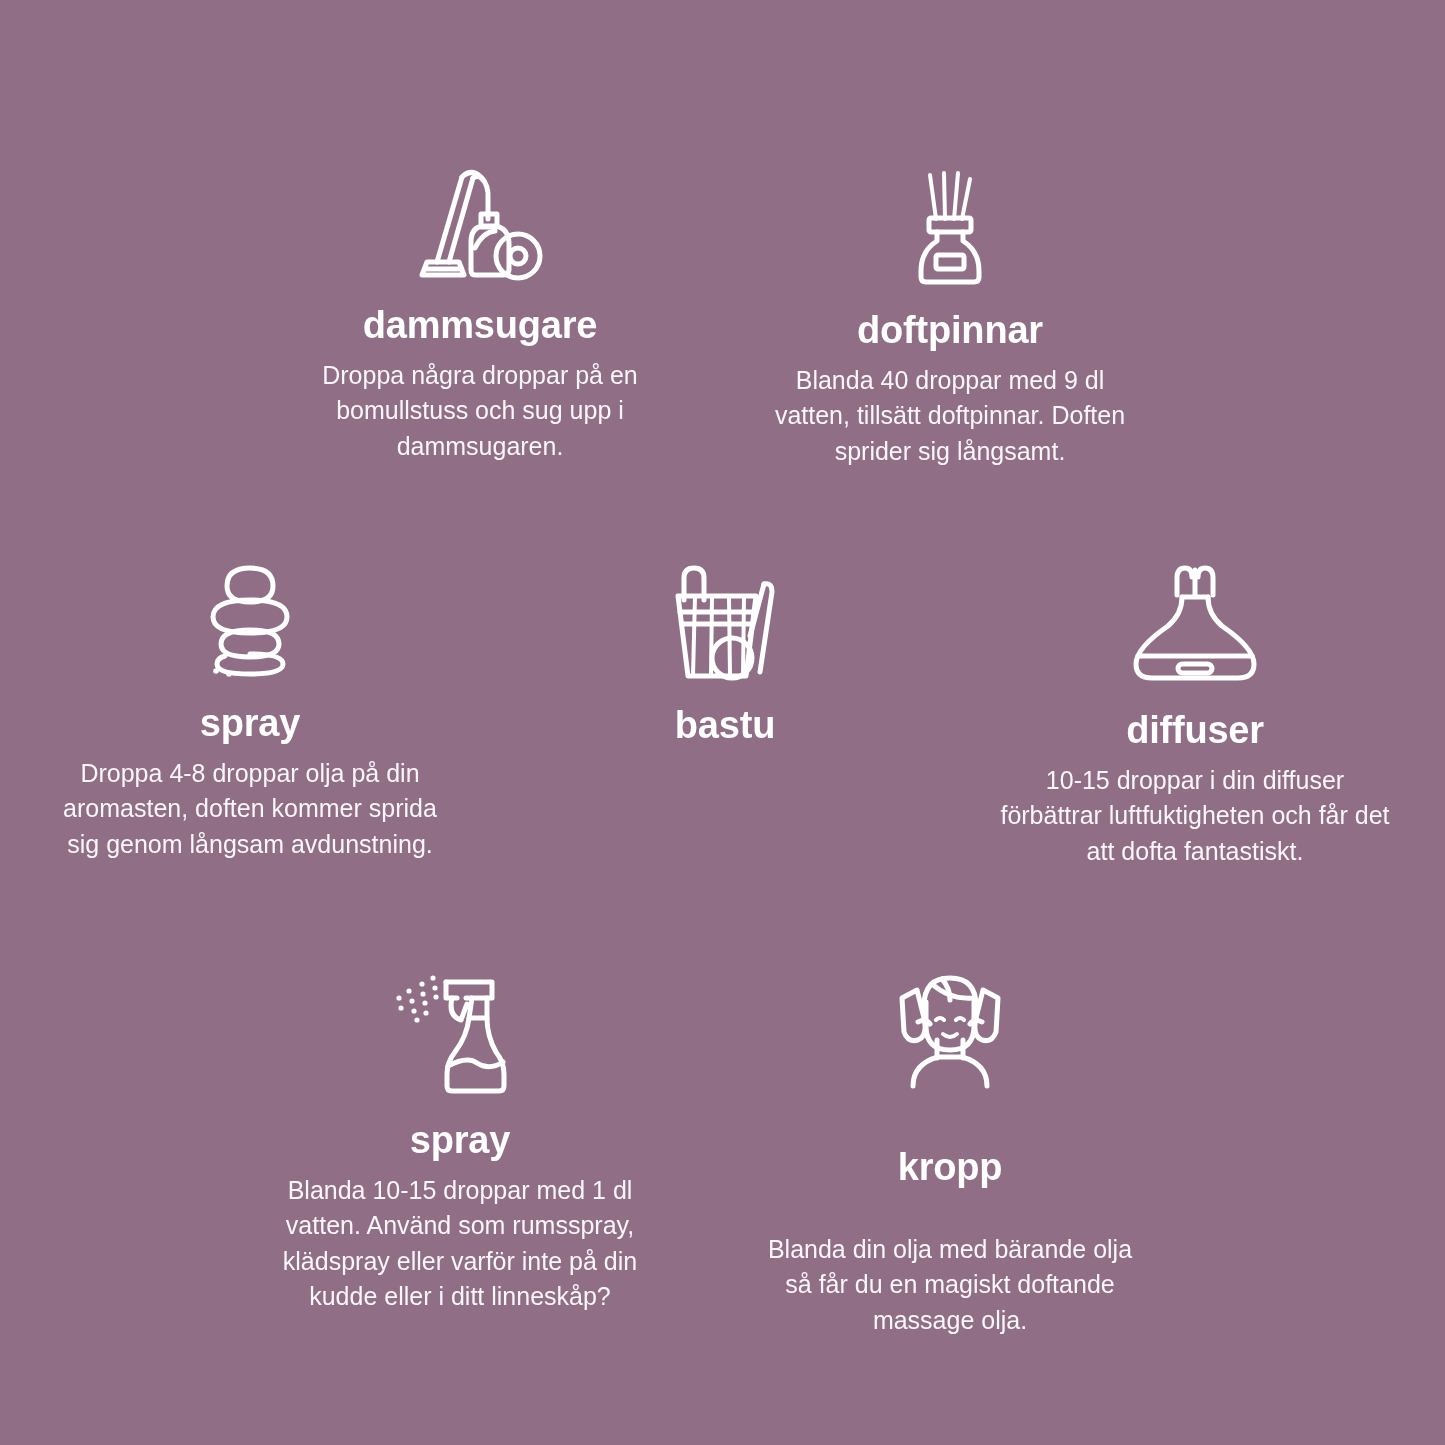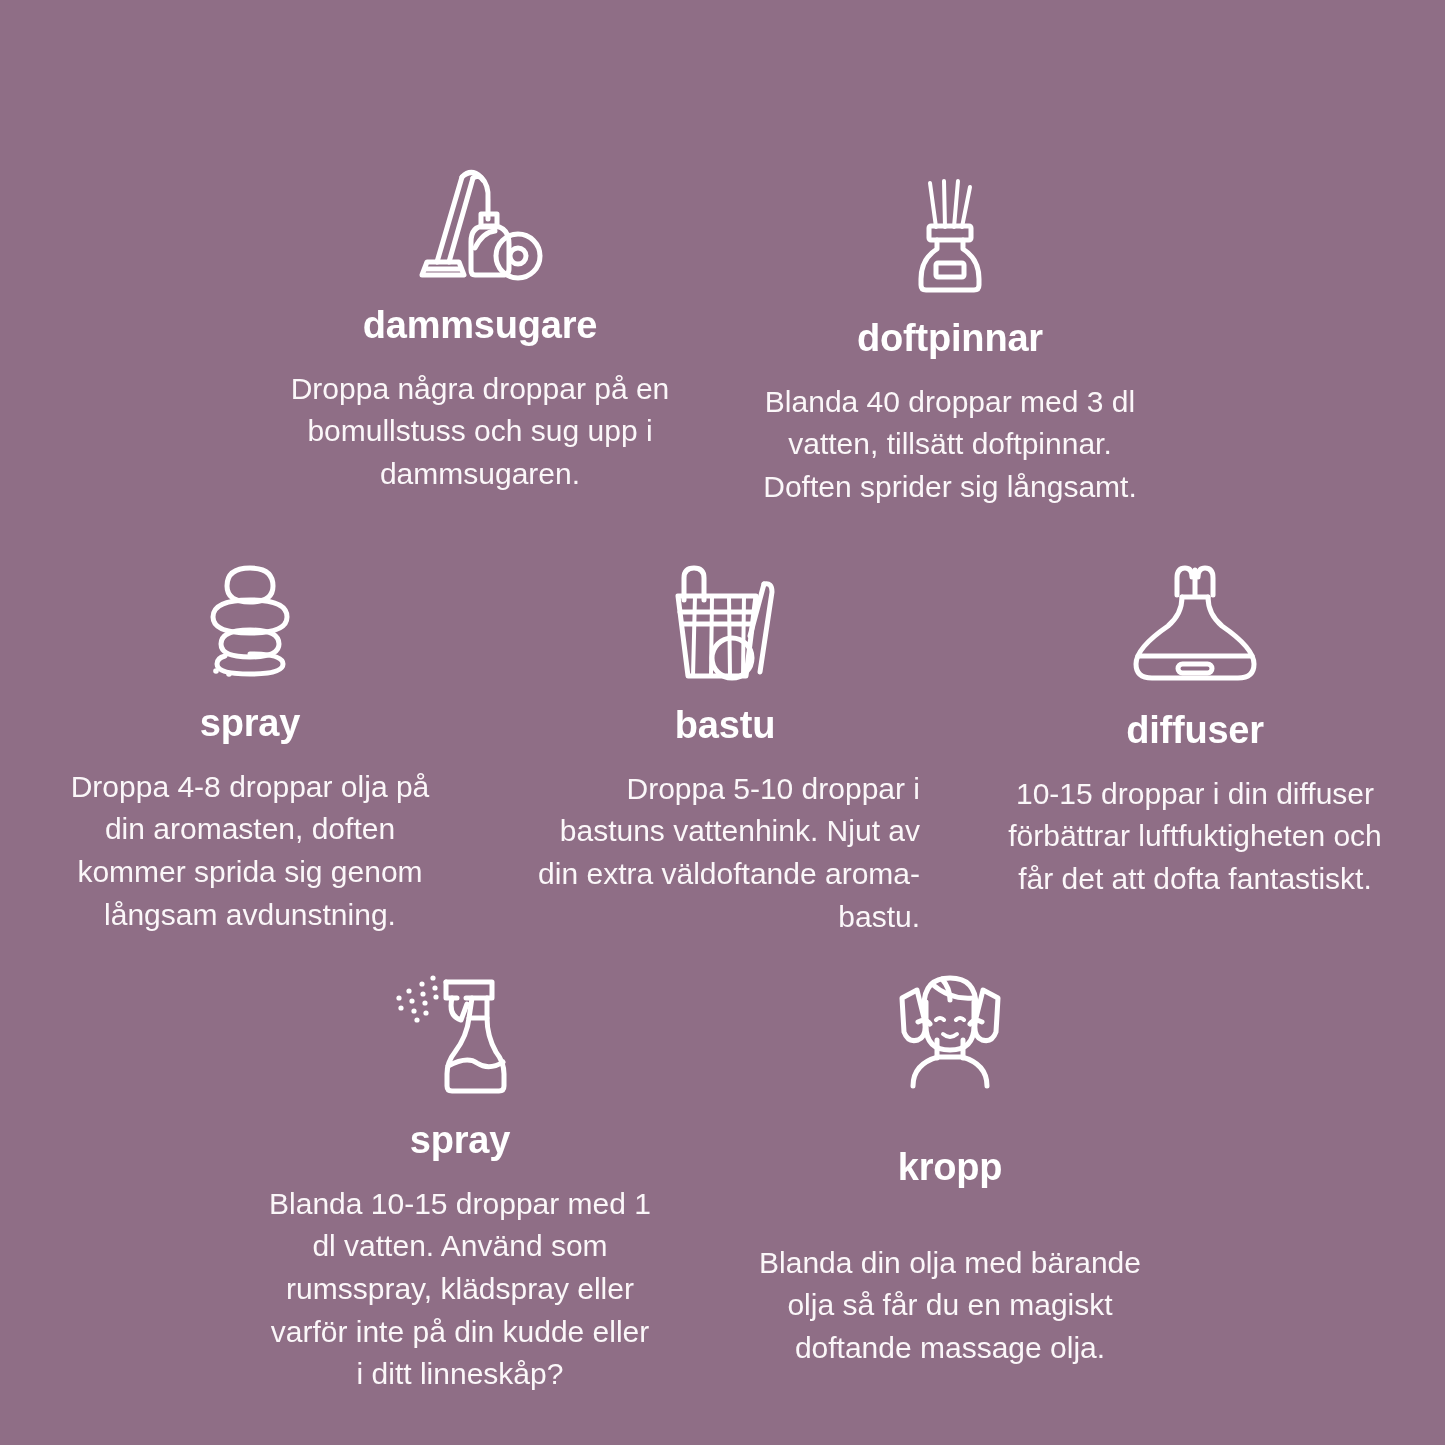--- a/index.html
+++ b/index.html
@@ -53,7 +53,7 @@
 
   
   #card-dammsugare { left: 285px;  top: 162px;  width: 390px; }
-  #card-doftpinnar { left: 755px;  top: 175px;  width: 390px; }
+  #card-doftpinnar { left: 755px;  top: 167px;  width: 390px; }
 
   
   #card-sten     { left: 55px;   top: 560px; width: 390px; }

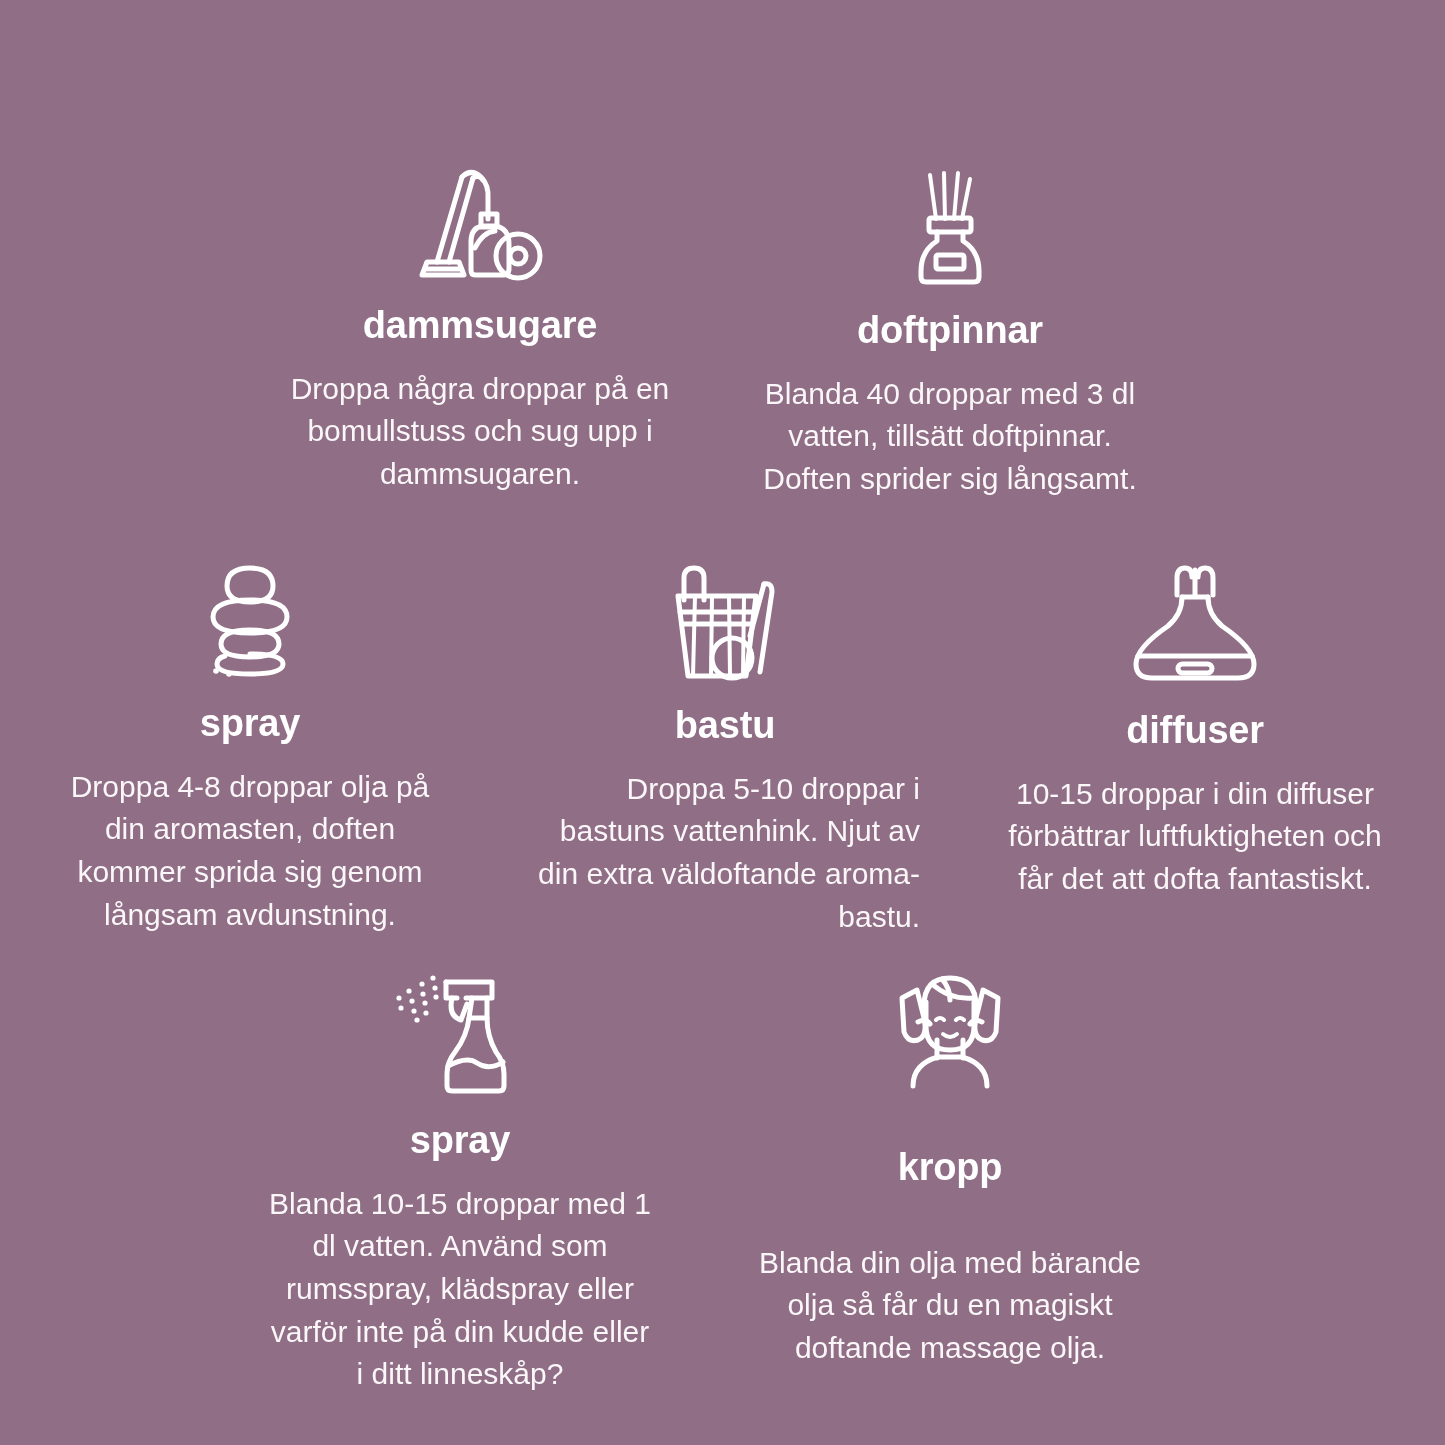--- a/index.html
+++ b/index.html
@@ -45,10 +45,10 @@
   }
   .card-desc {
     font-weight: 400;
-    font-size: 30px;
+    font-size: 25px;
     line-height: 1.42;
     color: #fbf7f9;
-    margin-top: 22px;
+    margin-top: 12px;
   }
 
   

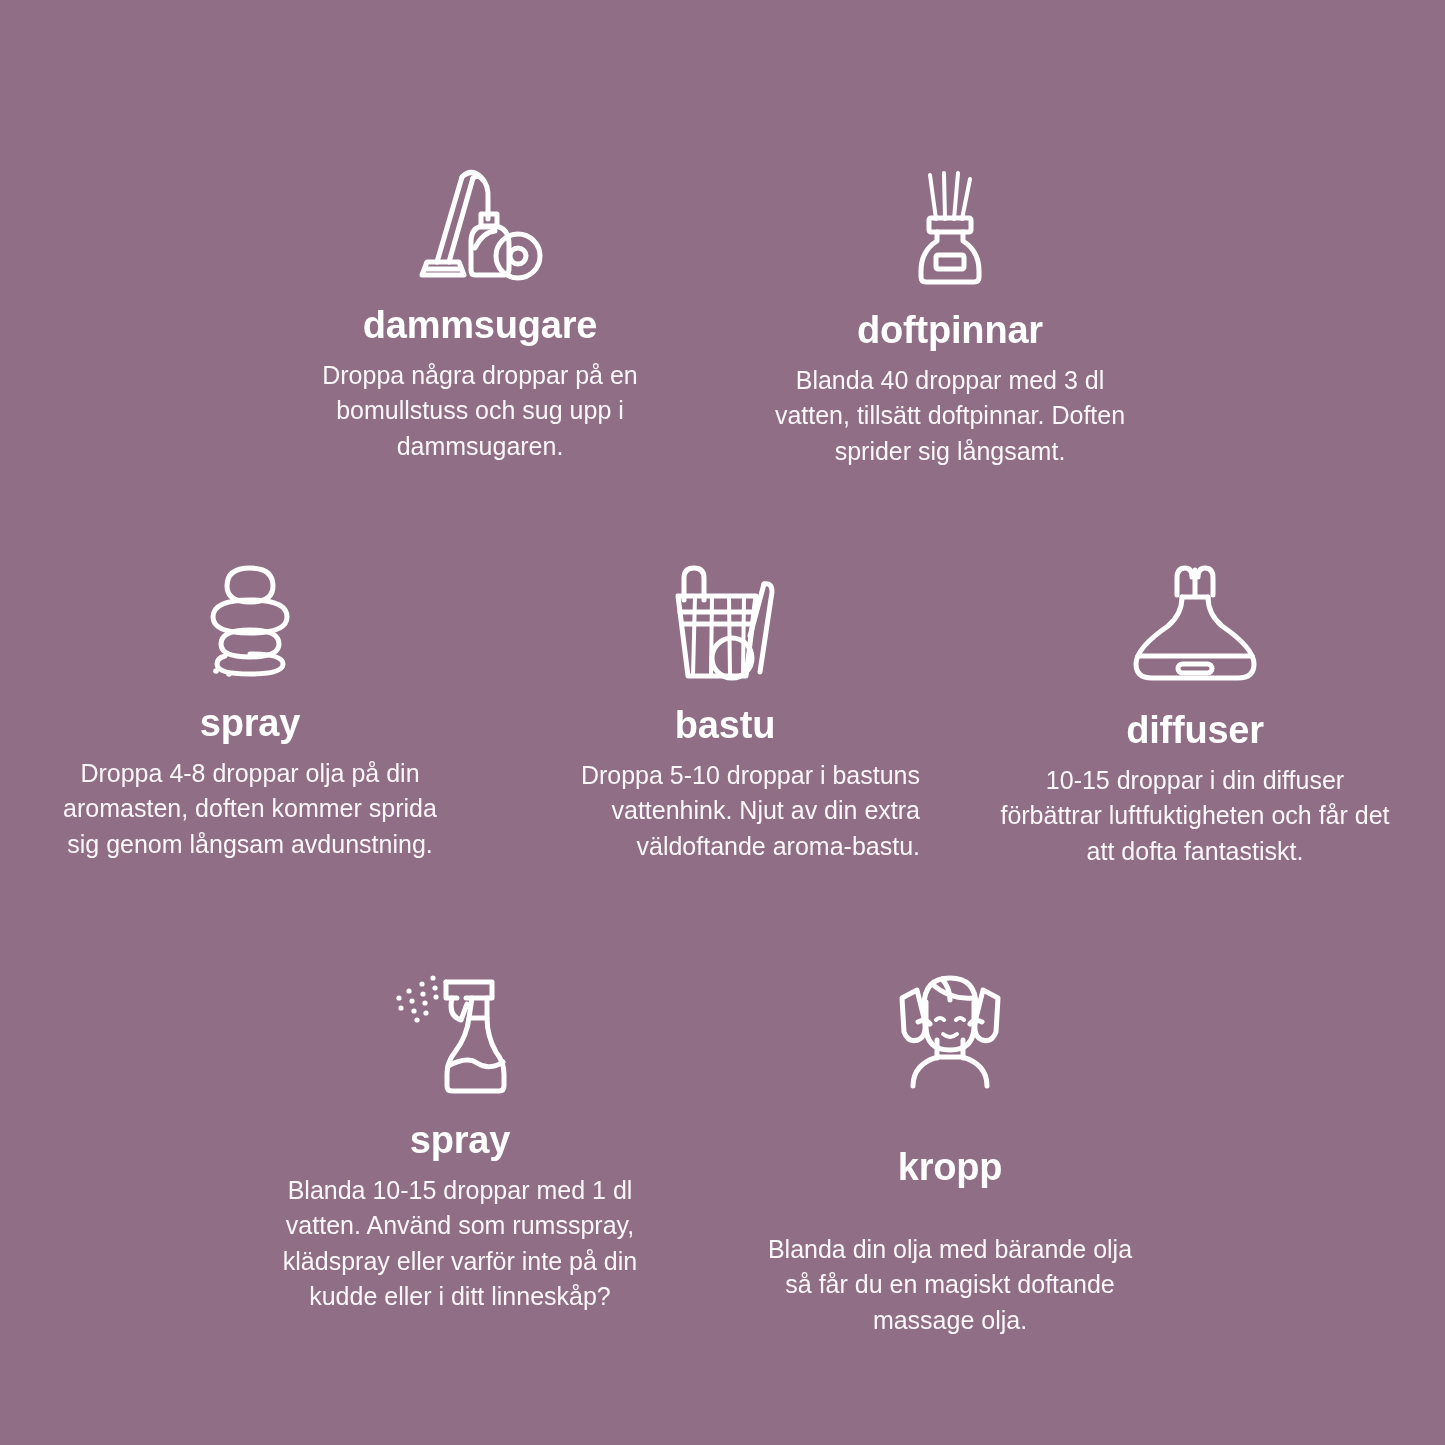--- a/index.html
+++ b/index.html
@@ -128,7 +128,7 @@
       </svg>
     </div>
     <div class="card-title">doftpinnar</div>
-    <div class="card-desc">Blanda 40 droppar med 3 dl vatten, tillsätt doftpinnar. Doften sprider sig långsamt.</div>
+    <div class="card-desc">Blanda 40 droppar med 9 dl vatten, tillsätt doftpinnar. Doften sprider sig långsamt.</div>
   </div>
 
   <div class="card" id="card-sten">

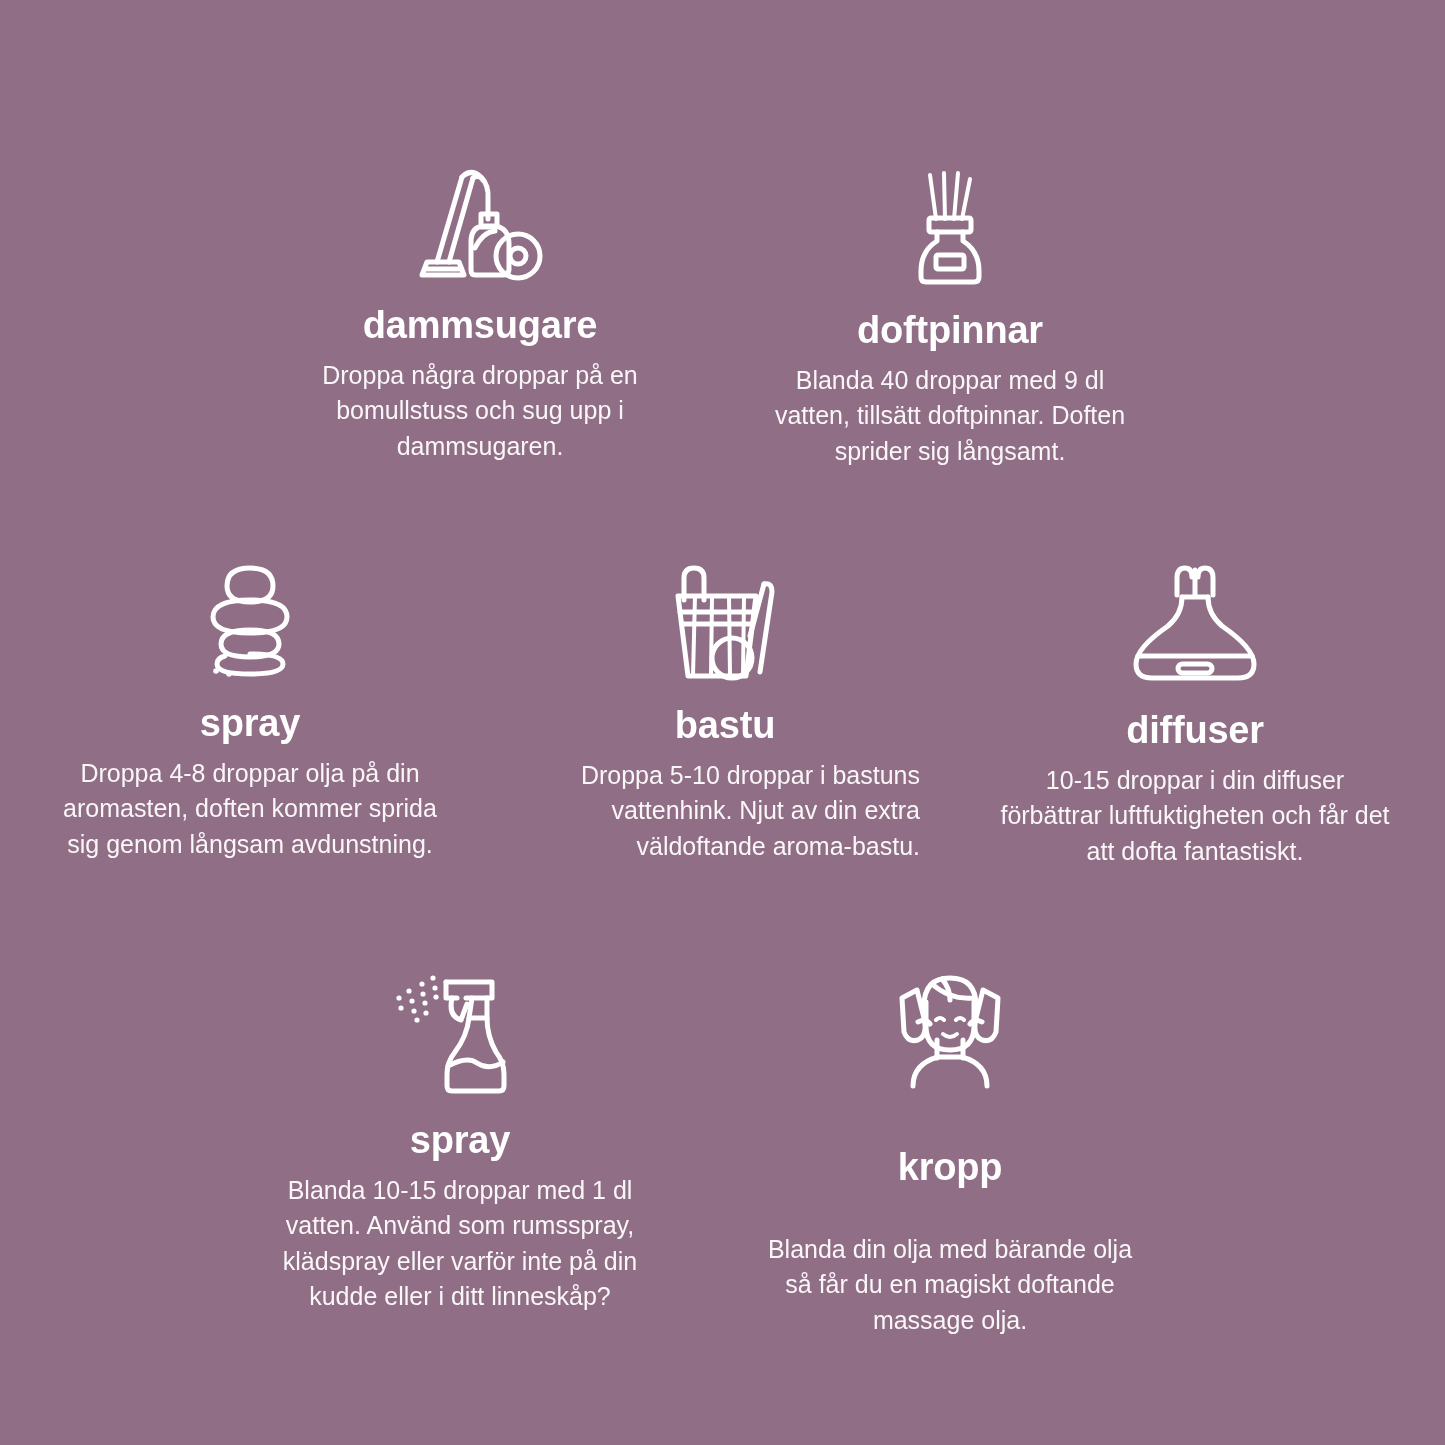--- a/index.html
+++ b/index.html
@@ -169,7 +169,6 @@
       </svg>
     </div>
     <div class="card-title">bastu</div>
-    <div class="card-desc">Droppa 5-10 droppar i bastuns vattenhink. Njut av din extra väldoftande aroma-bastu.</div>
   </div>
 
   <div class="card" id="card-diffuser">

